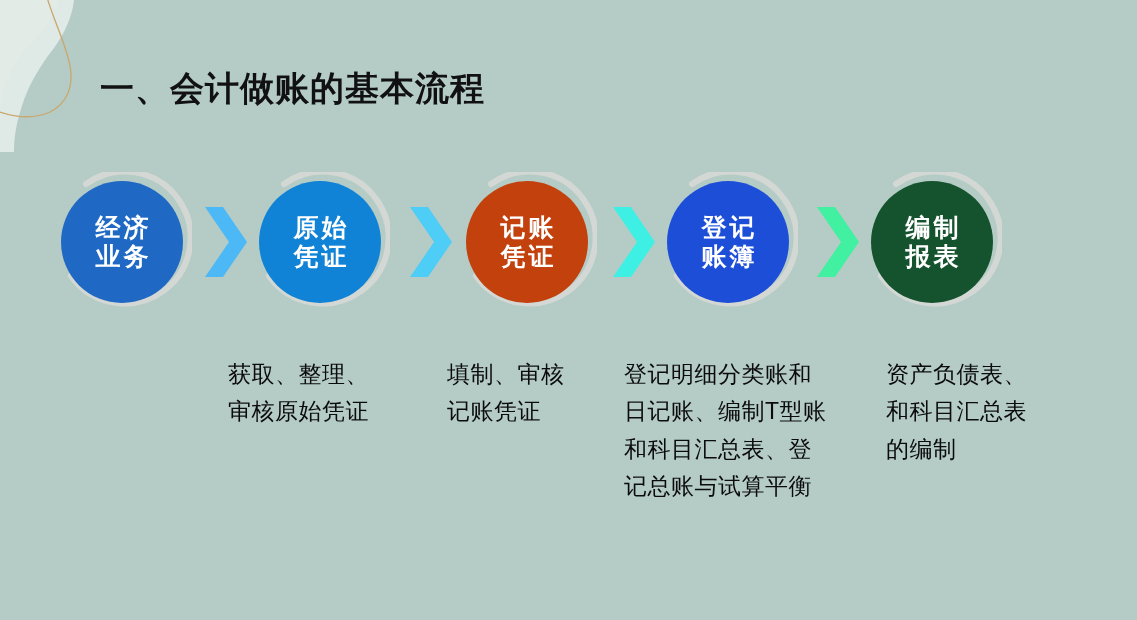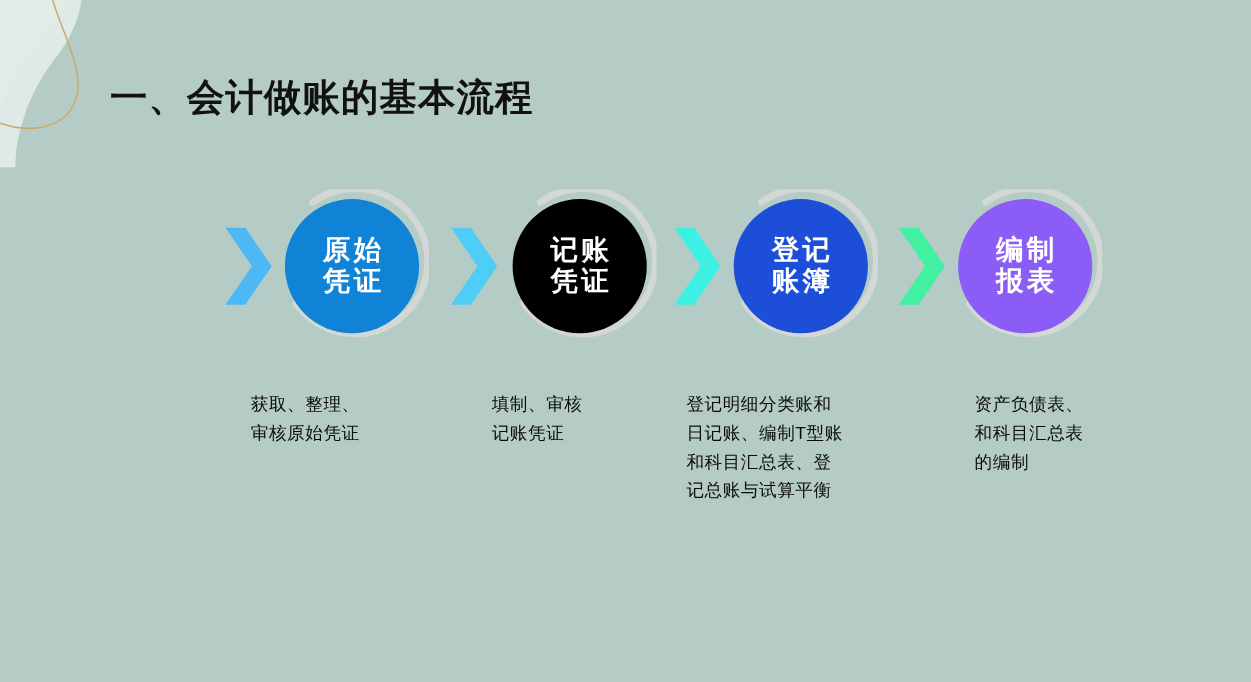--- a/index.html
+++ b/index.html
@@ -60,6 +60,15 @@
 
   <div class="flow">
 
+    <div class="node" style="left:61px;">
+      <svg class="ring" viewBox="0 0 140 140">
+        <path d="M 34 12 A 66 66 0 1 1 19 104" fill="none" stroke="#d3d8d4" stroke-width="6" stroke-linecap="round"></path>
+      </svg>
+      <div class="disc" style="background:#1f68c4;">
+        <span class="l">经济</span>
+        <span class="l">业务</span>
+      </div>
+    </div>
 
     <svg class="arrow" style="left:203px;" viewBox="0 0 44 78">
       <polygon points="2,4 26,39 2,74 20,74 44,39 20,4" fill="#4cb8f5"></polygon>

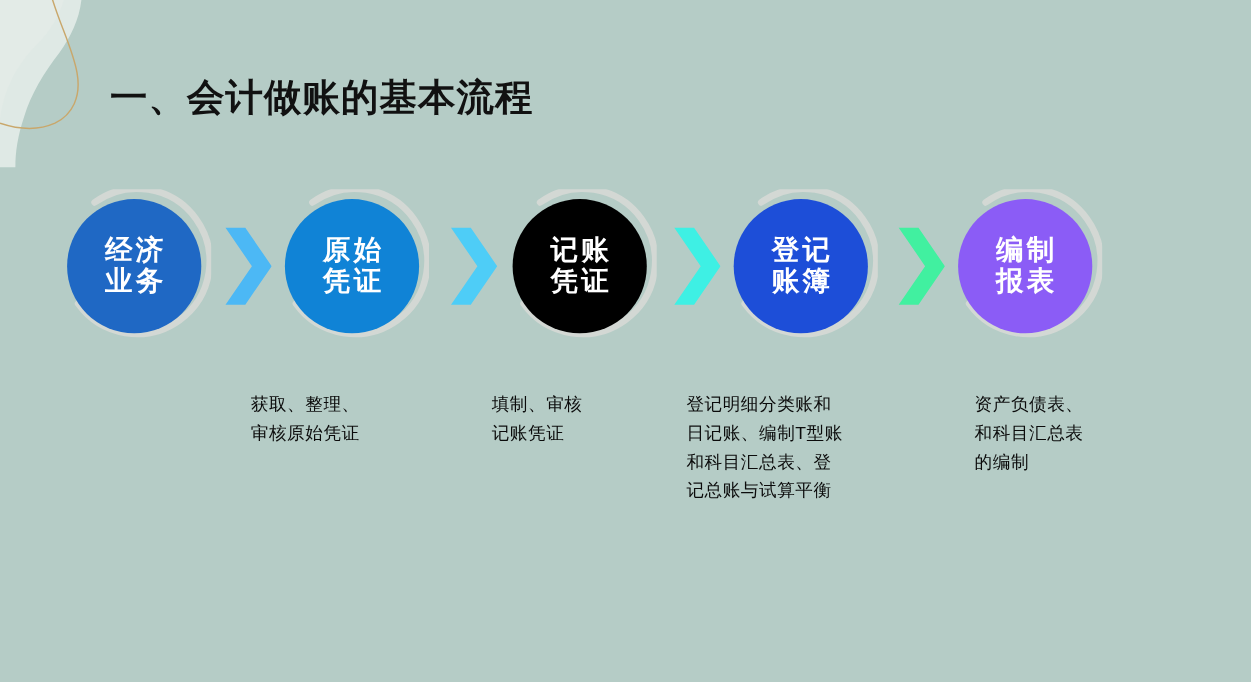--- a/index.html
+++ b/index.html
@@ -92,7 +92,7 @@
       <svg class="ring" viewBox="0 0 140 140">
         <path d="M 34 12 A 66 66 0 1 1 19 104" fill="none" stroke="#d3d8d4" stroke-width="6" stroke-linecap="round"></path>
       </svg>
-      <div class="disc" style="background:#000000;">
+      <div class="disc" style="background:#c2410c;">
         <span class="l">记账</span>
         <span class="l">凭证</span>
       </div>

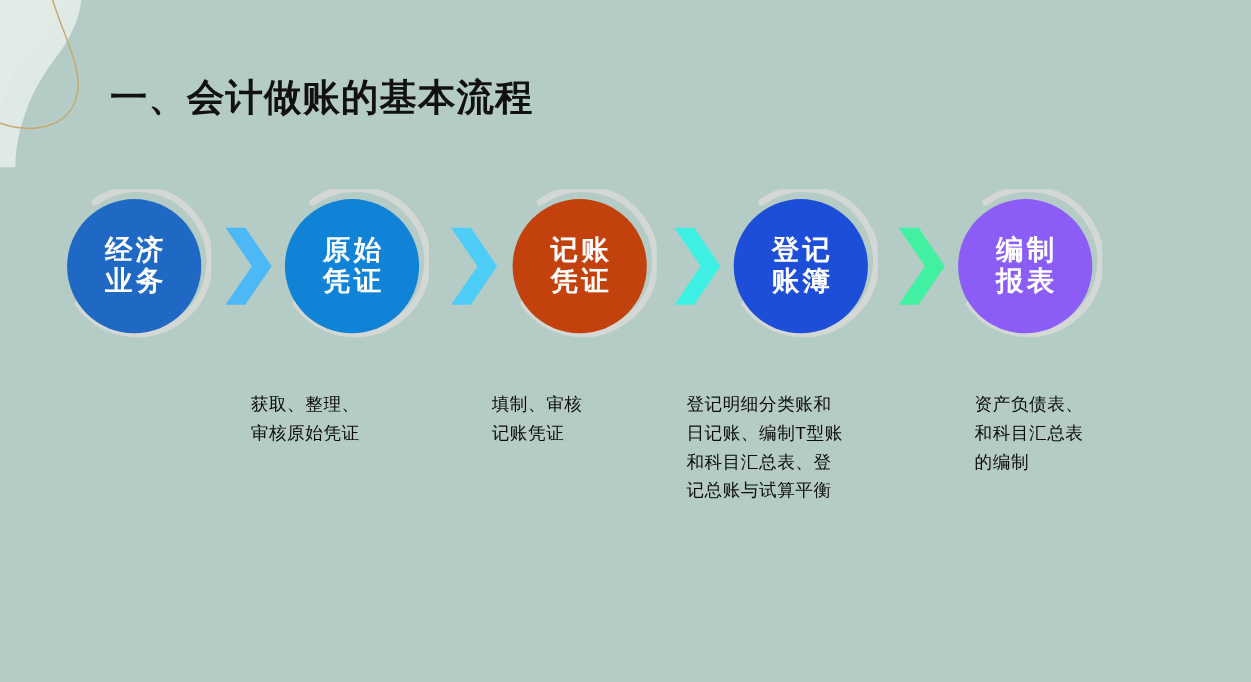--- a/index.html
+++ b/index.html
@@ -120,7 +120,7 @@
       <svg class="ring" viewBox="0 0 140 140">
         <path d="M 34 12 A 66 66 0 1 1 19 104" fill="none" stroke="#d3d8d4" stroke-width="6" stroke-linecap="round"></path>
       </svg>
-      <div class="disc" style="background:#8b5cf6;align-items:center;">
+      <div class="disc" style="background:#14532d;align-items:center;">
         <span class="l">编制</span>
         <span class="l">报表</span>
       </div>

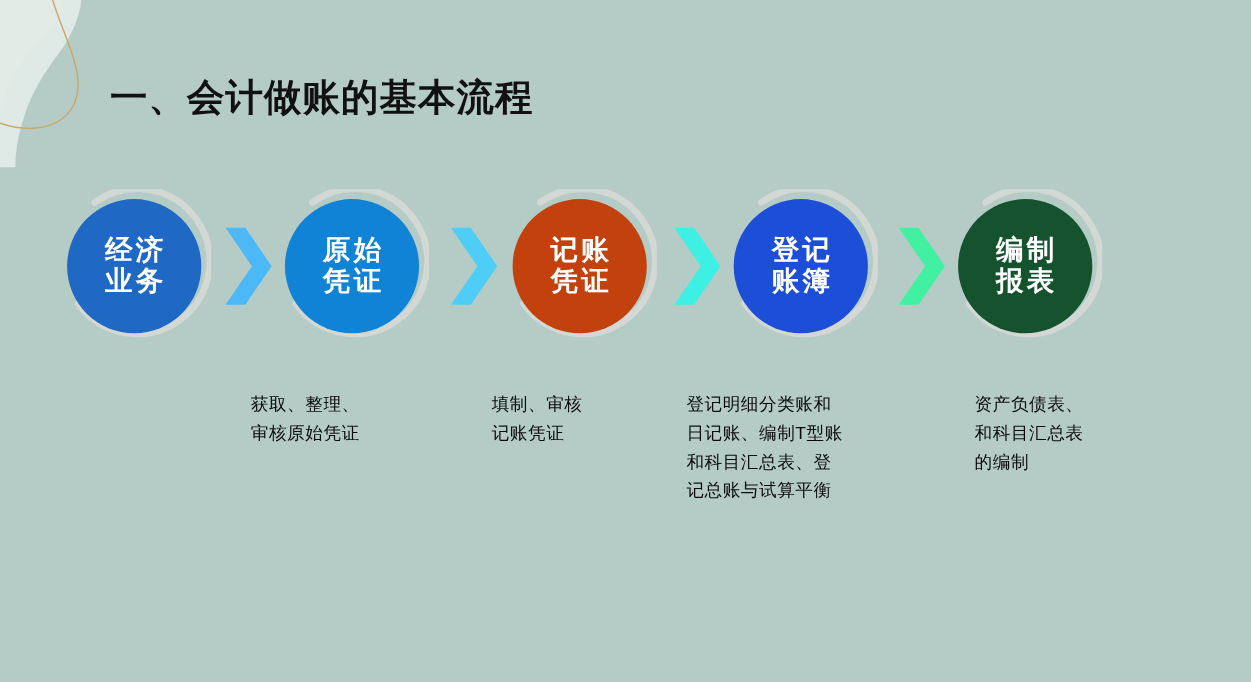--- a/index.html
+++ b/index.html
@@ -41,7 +41,7 @@
   
   .cap{
     position:absolute;top:356px;
-    color:#0b0b0b;font-size:16px;line-height:1.62;
+    color:#0b0b0b;font-size:23px;line-height:1.62;
     letter-spacing:0.5px;white-space:pre-line;
   }
 </style>

